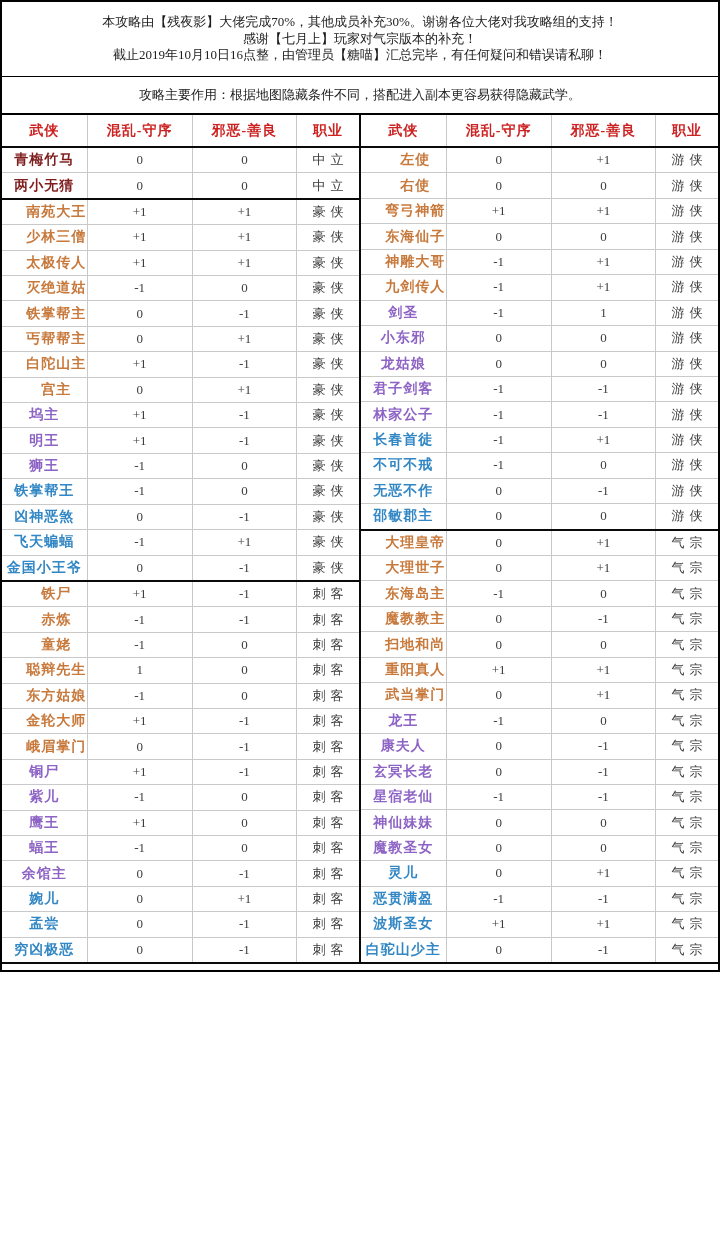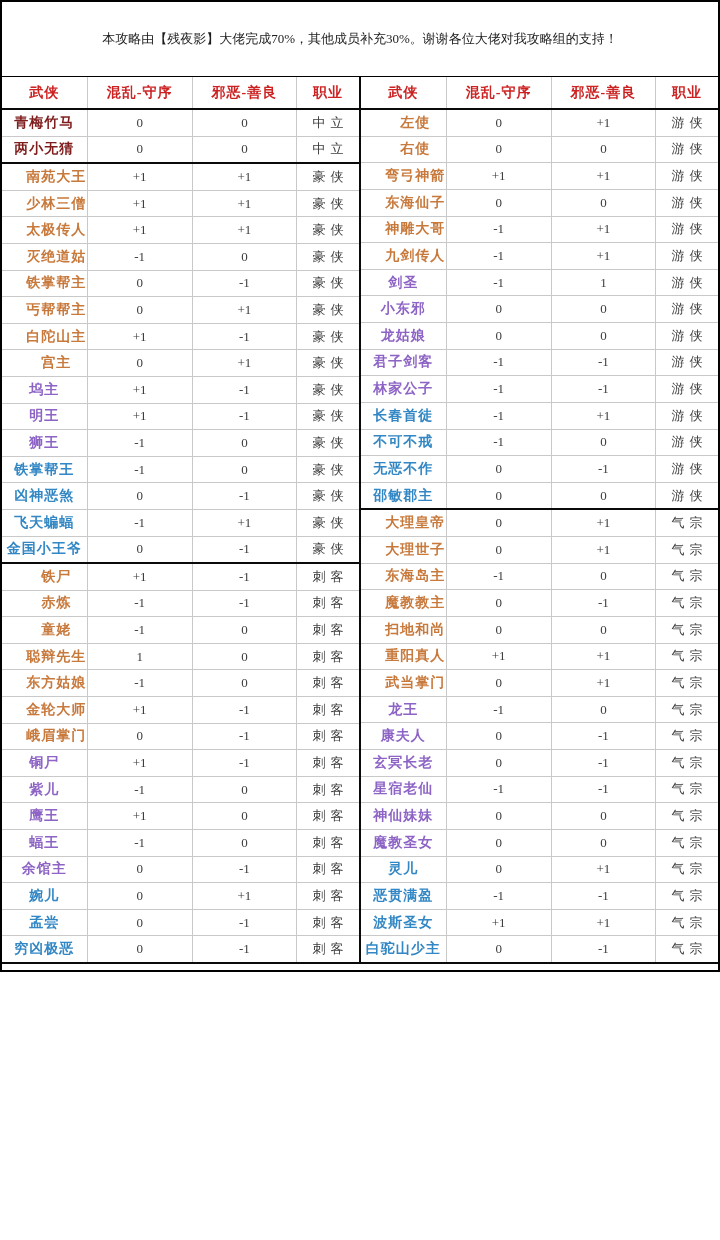--- a/index.html
+++ b/index.html
@@ -64,6 +64,7 @@
 
   <div class="notice">
     <div class="notice-line">本攻略由【残夜影】大佬完成70%，其他成员补充30%。谢谢各位大佬对我攻略组的支持！</div>
+    <div class="notice-line">感谢【七月上】玩家对气宗版本的补充！</div>
   </div>
 
 

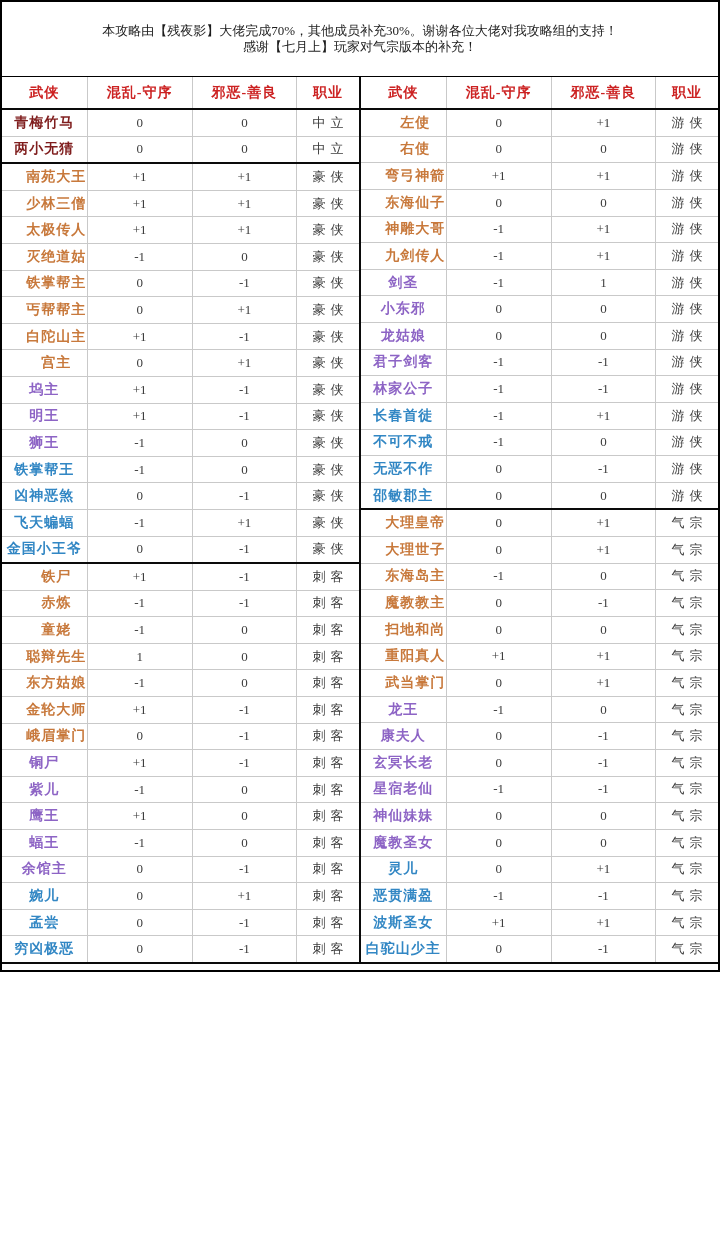--- a/index.html
+++ b/index.html
@@ -65,6 +65,7 @@
   <div class="notice">
     <div class="notice-line">本攻略由【残夜影】大佬完成70%，其他成员补充30%。谢谢各位大佬对我攻略组的支持！</div>
     <div class="notice-line">感谢【七月上】玩家对气宗版本的补充！</div>
+    <div class="notice-line">截止2019年10月10日16点整，由管理员【糖喵】汇总完毕，有任何疑问和错误请私聊！</div>
   </div>
 
 

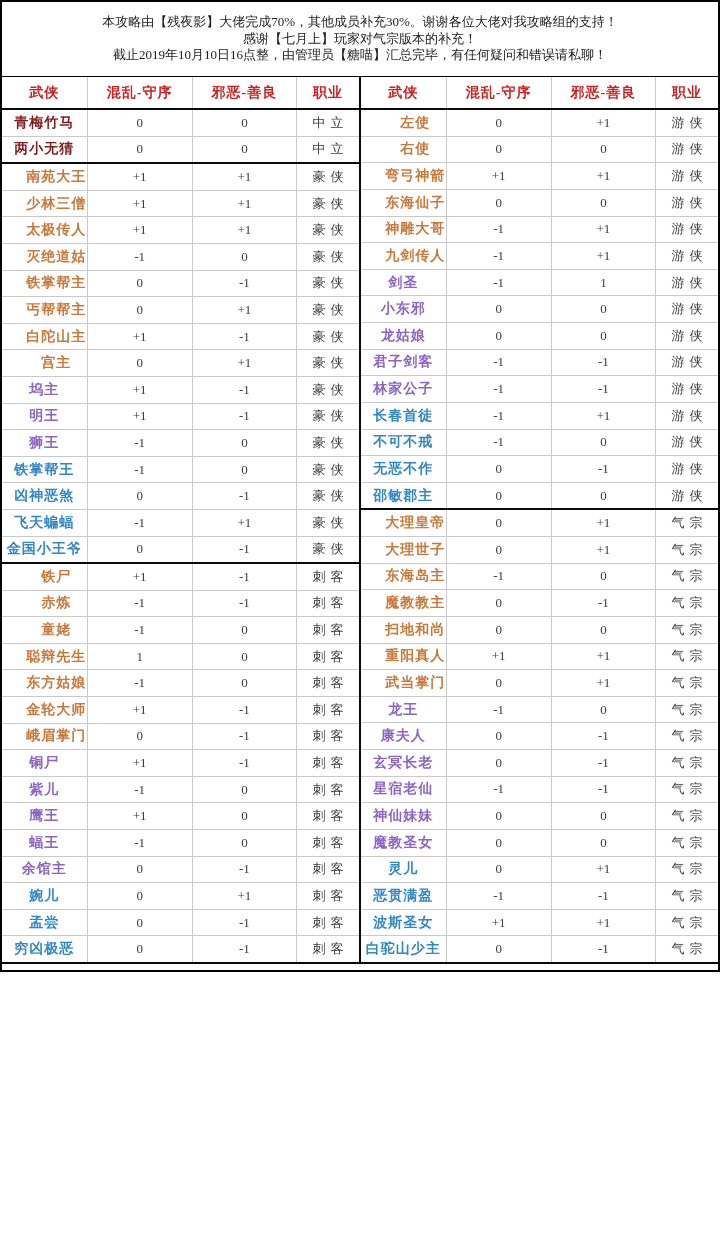--- a/index.html
+++ b/index.html
@@ -68,6 +68,9 @@
     <div class="notice-line">截止2019年10月10日16点整，由管理员【糖喵】汇总完毕，有任何疑问和错误请私聊！</div>
   </div>
 
+  <div class="purpose">
+    <span>攻略主要作用：根据地图隐藏条件不同，搭配进入副本更容易获得隐藏武学。</span>
+  </div>
 
   <div class="tables">
     <div class="table left">

